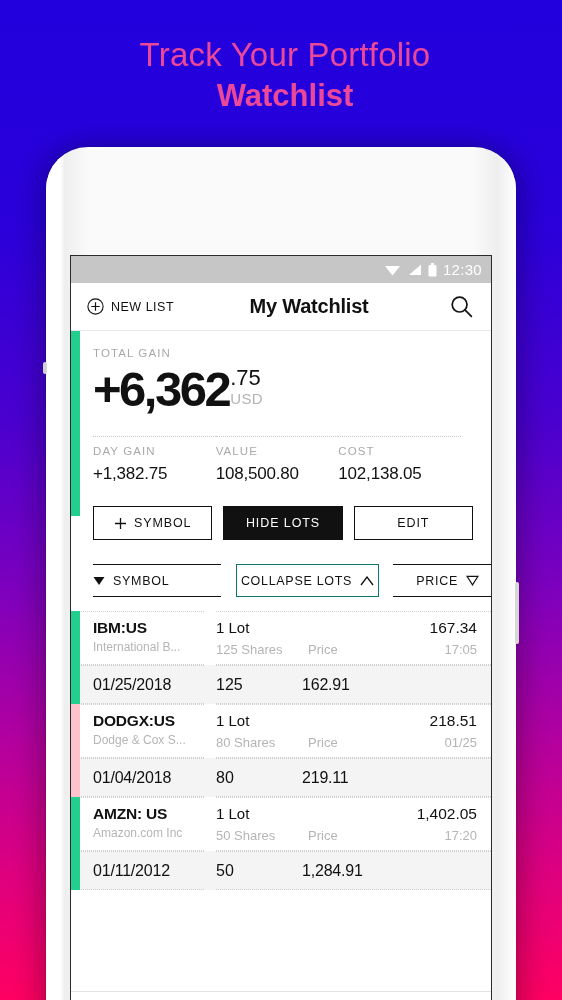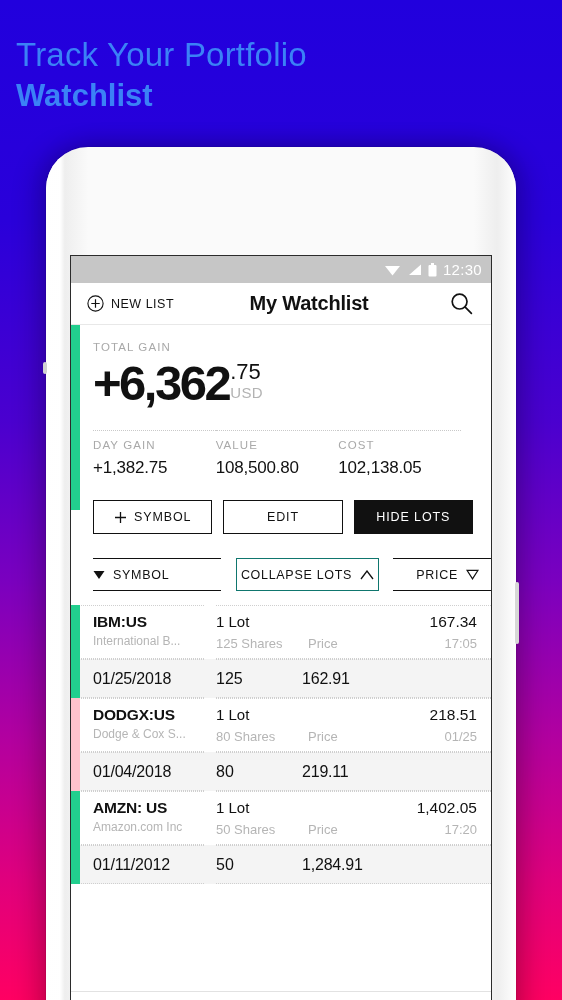--- a/index.html
+++ b/index.html
@@ -21,8 +21,8 @@
 
   
   .headline {
-    position:absolute; top:36px; left:16px; right:0;
-    text-align:left; color:#3b82f6;
+    position:absolute; top:36px; left:8px; right:0;
+    text-align:center; color:#ec4899;
     line-height:1.18;
   }
   .headline .l1 { font-size:33px; font-weight:400; letter-spacing:.2px; display:block; }

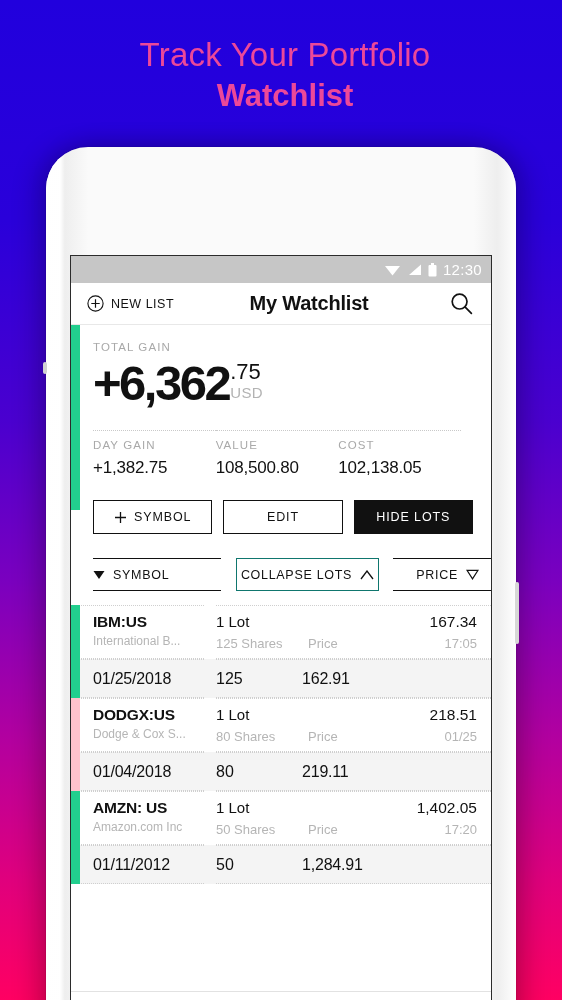--- a/index.html
+++ b/index.html
@@ -88,7 +88,7 @@
 
   
   .appbar {
-    height:42px; display:flex; align-items:center;
+    height:48px; display:flex; align-items:center;
     padding:0 18px 0 16px; background:#fff;
     border-bottom:1px solid #e8e8e8;
   }

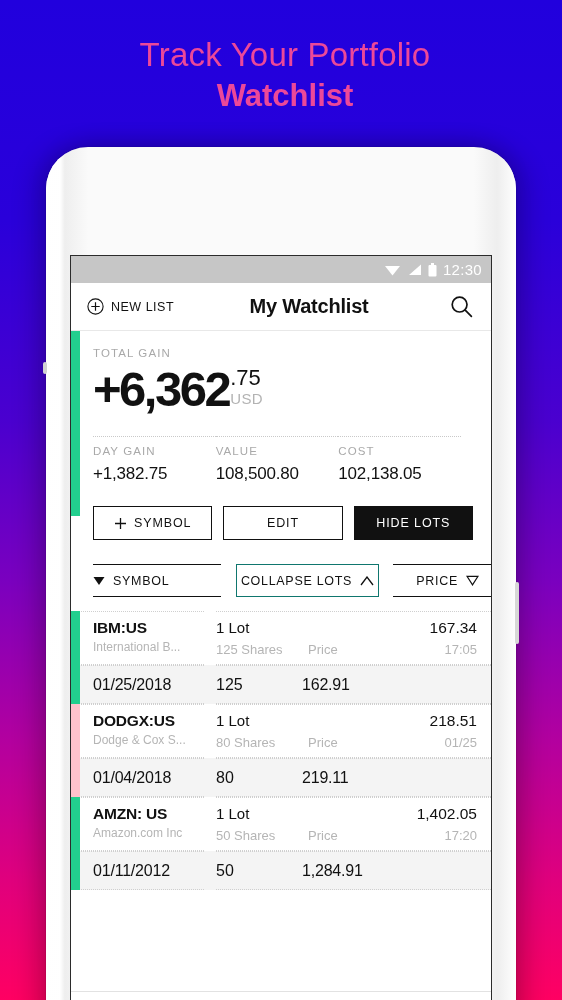--- a/index.html
+++ b/index.html
@@ -274,11 +274,11 @@
         </svg>
         <span>SYMBOL</span>
       </div>
+      <div class="btn filled">
+        <span>HIDE LOTS</span>
+      </div>
       <div class="btn">
         <span>EDIT</span>
-      </div>
-      <div class="btn filled">
-        <span>HIDE LOTS</span>
       </div>
     </div>
 

